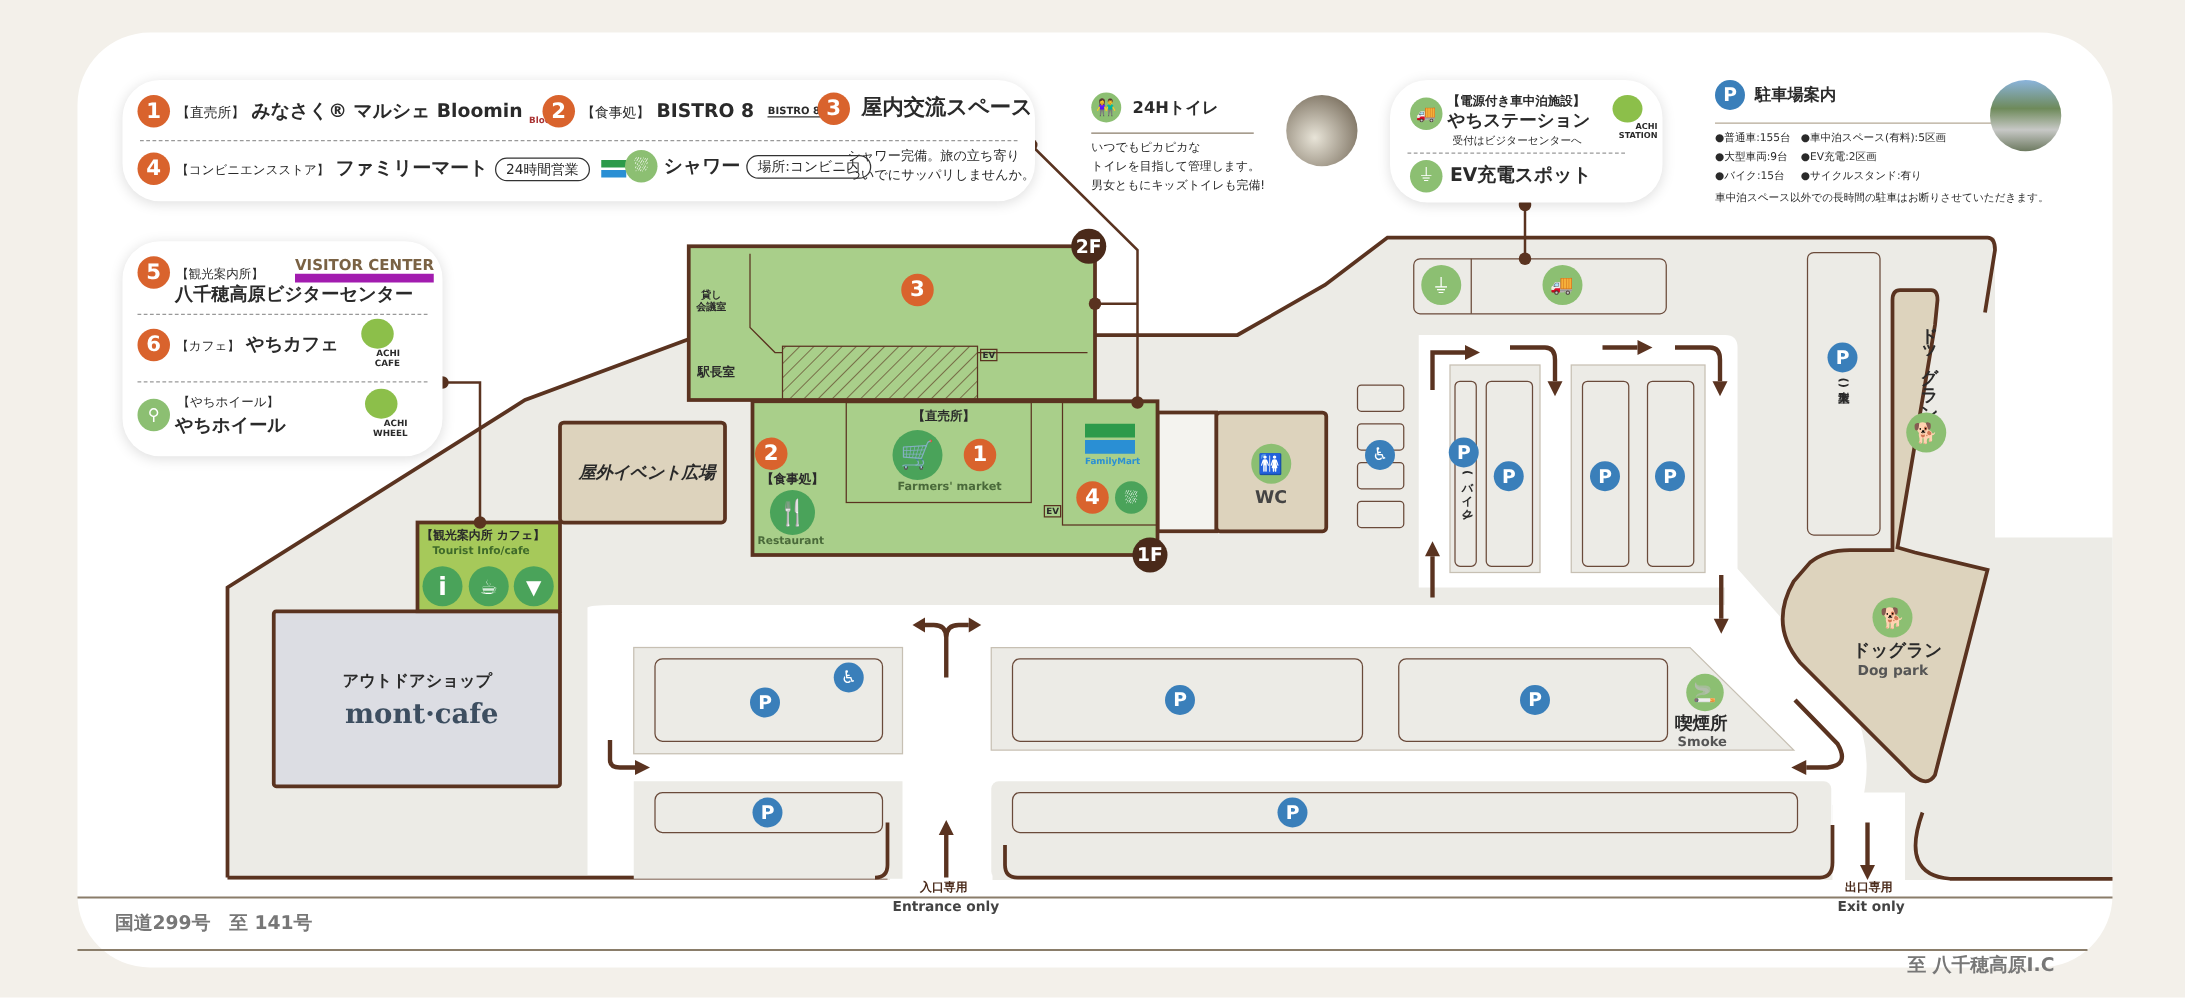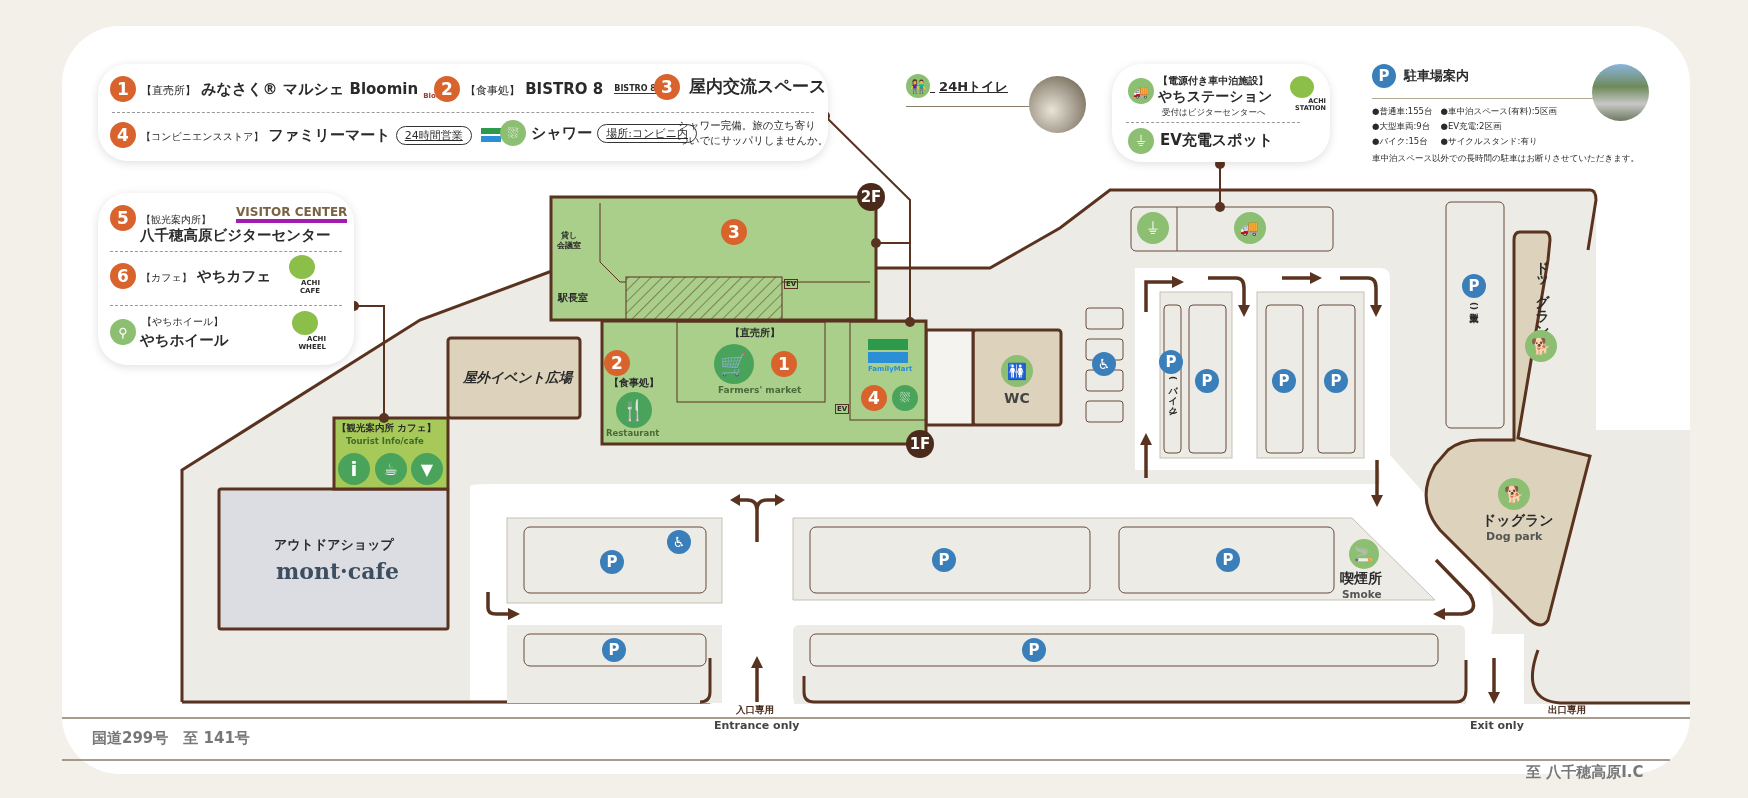--- a/index.html
+++ b/index.html
@@ -199,7 +199,7 @@
   </div>
 </div>
 
-<div class="abs" style="left:906px;top:74px;width:180px;text-decoration:underline;">
+<div class="abs" style="left:873px;top:74px;width:180px;">
   <span class="gcirc" style="width:24px;height:24px;font-size:13px;">👫</span>
   <span style="font-size:13px;font-weight:bold;margin-left:4px;">24Hトイレ</span>
   <div style="border-top:1.5px solid #8a7d6a;margin-top:8px;width:130px;"></div>

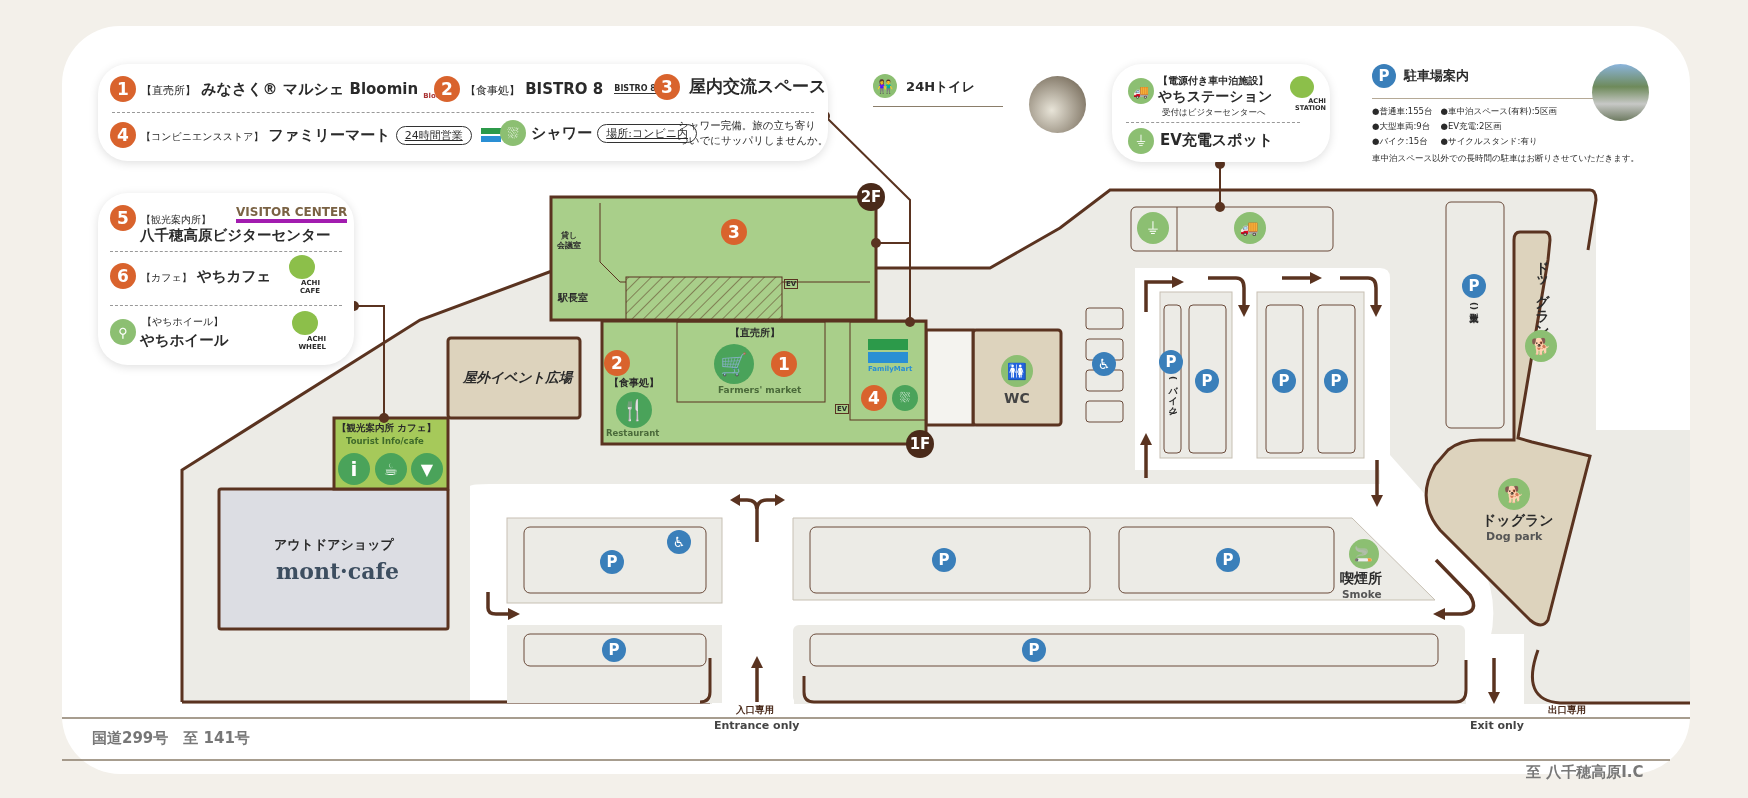--- a/index.html
+++ b/index.html
@@ -203,6 +203,11 @@
   <span class="gcirc" style="width:24px;height:24px;font-size:13px;">👫</span>
   <span style="font-size:13px;font-weight:bold;margin-left:4px;">24Hトイレ</span>
   <div style="border-top:1.5px solid #8a7d6a;margin-top:8px;width:130px;"></div>
+  <div style="font-size:9.5px;line-height:15px;margin-top:4px;">
+    <div>いつでもピカピカな</div>
+    <div>トイレを目指して管理します。</div>
+    <div>男女ともにキッズトイレも完備!</div>
+  </div>
 </div>
 <div class="abs" style="left:1029px;top:76px;width:57px;height:57px;border-radius:50%;background:radial-gradient(circle at 40% 60%,#e8e4d8,#8a8070 70%,#5a5040);"></div>
 

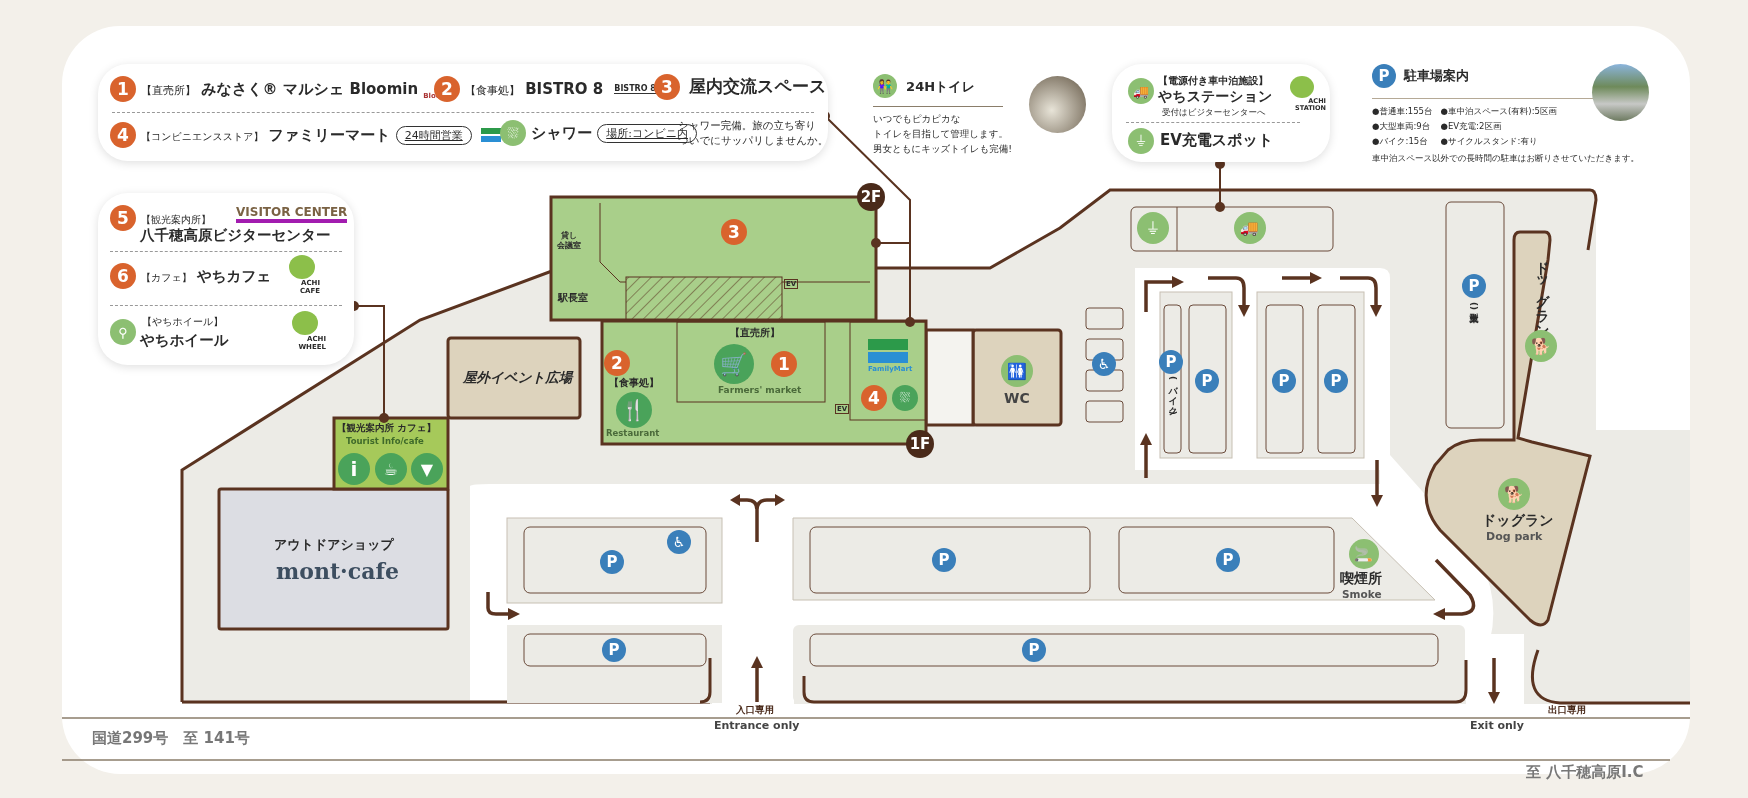--- a/index.html
+++ b/index.html
@@ -11,7 +11,7 @@
   .num{display:inline-flex;align-items:center;justify-content:center;width:26px;height:26px;border-radius:50%;background:#d9632d;color:#fff;font-weight:bold;font-size:17px;font-family:"DejaVu Sans",sans-serif;vertical-align:middle;}
   .gcirc{display:inline-flex;align-items:center;justify-content:center;border-radius:50%;background:#8cbf72;color:#fff;vertical-align:middle;}
   .bcirc{display:inline-flex;align-items:center;justify-content:center;border-radius:50%;background:#3a7fba;color:#fff;font-weight:bold;font-family:"DejaVu Sans",sans-serif;}
-  .pill{display:inline-block;border:1.5px solid #333;border-radius:12px;padding:1px 8px;font-size:11px;vertical-align:middle;text-decoration:underline;}
+  .pill{display:inline-block;border:1.5px solid #333;border-radius:12px;padding:1px 8px;font-size:11px;vertical-align:middle;}
   .dashed{border-top:1px dashed #999;}
   .t{position:absolute;white-space:nowrap;}
 </style>

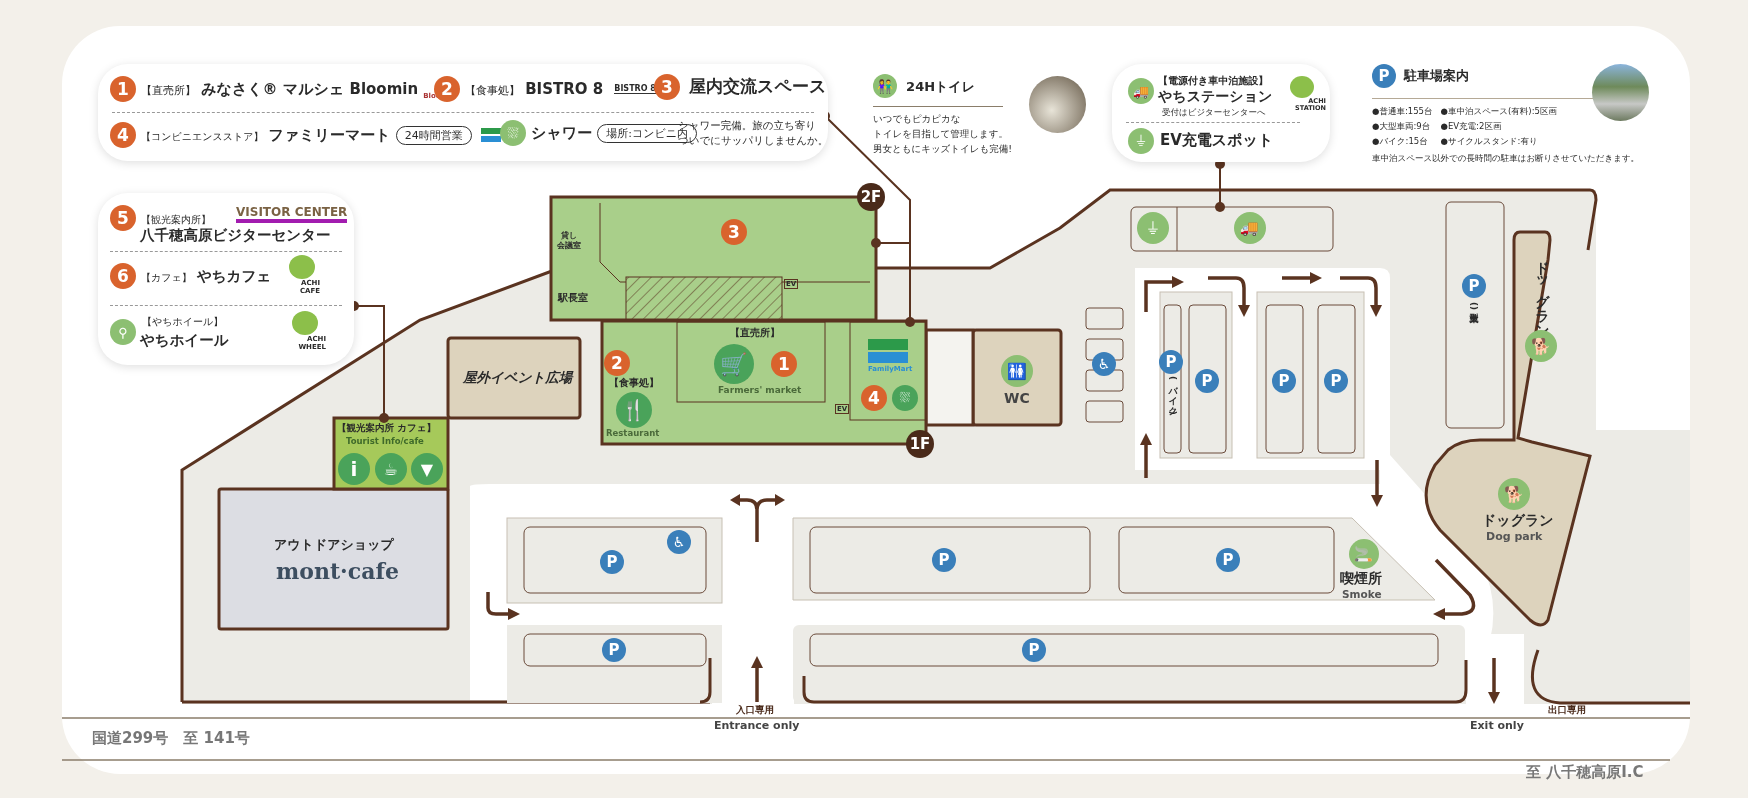--- a/index.html
+++ b/index.html
@@ -173,7 +173,7 @@
     <span class="num">5</span>
     <span style="font-size:10px;">【観光案内所】</span>
   </div>
-  <div class="t" style="left:138px;top:12px;font-size:12px;font-weight:bold;color:#7a6244;border-bottom:4px solid #a21caf;">VISITOR CENTER</div>
+  <div class="t" style="left:138px;top:12px;font-size:12px;font-weight:bold;color:#7a6244;border-bottom:7px solid #a21caf;">VISITOR CENTER</div>
   <div class="t" style="left:42px;top:33px;font-size:14.5px;font-weight:bold;">八千穂高原ビジターセンター</div>
   <div class="dashed abs" style="left:12px;right:12px;top:58px;"></div>
   <div class="t" style="left:12px;top:70px;">

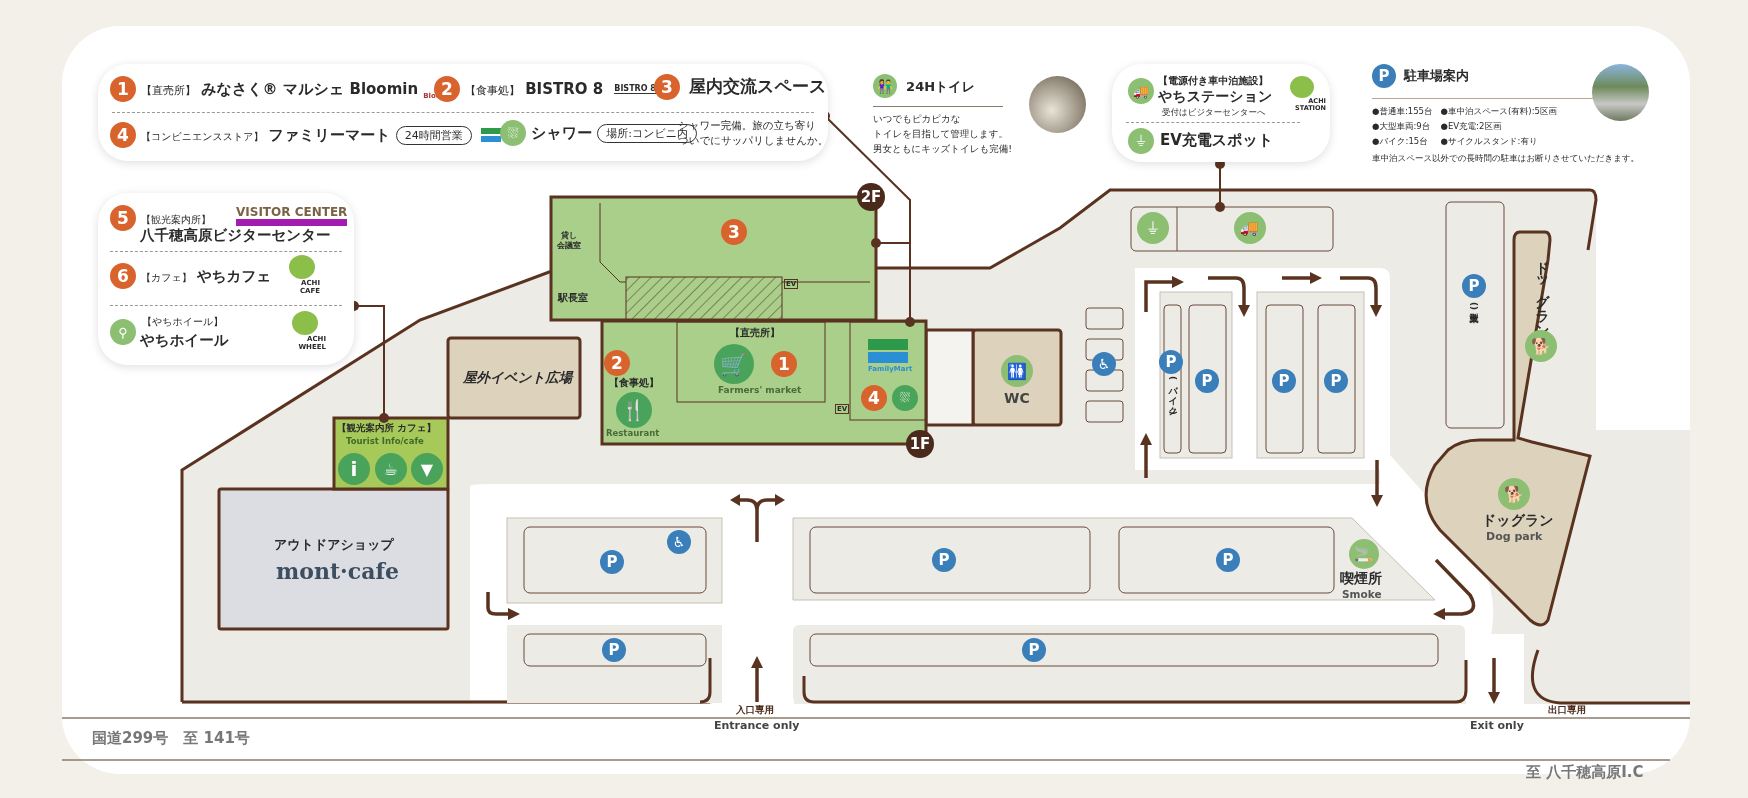--- a/index.html
+++ b/index.html
@@ -320,7 +320,7 @@
 
 <div class="t" style="left:736px;top:704px;font-size:9.5px;font-weight:bold;color:#4a2a1a;">入口専用</div>
 <div class="t" style="left:714px;top:719px;font-size:11px;font-weight:bold;color:#444;">Entrance only</div>
-<div class="t" style="left:1548px;top:704px;font-size:9.5px;font-weight:bold;color:#4a2a1a;">出口専用</div>
+<div class="t" style="left:1476px;top:704px;font-size:9.5px;font-weight:bold;color:#4a2a1a;">出口専用</div>
 <div class="t" style="left:1470px;top:719px;font-size:11px;font-weight:bold;color:#444;">Exit only</div>
 
 <div class="t" style="left:92px;top:729px;font-size:15px;font-weight:bold;color:#777;">国道299号　至 141号</div>

